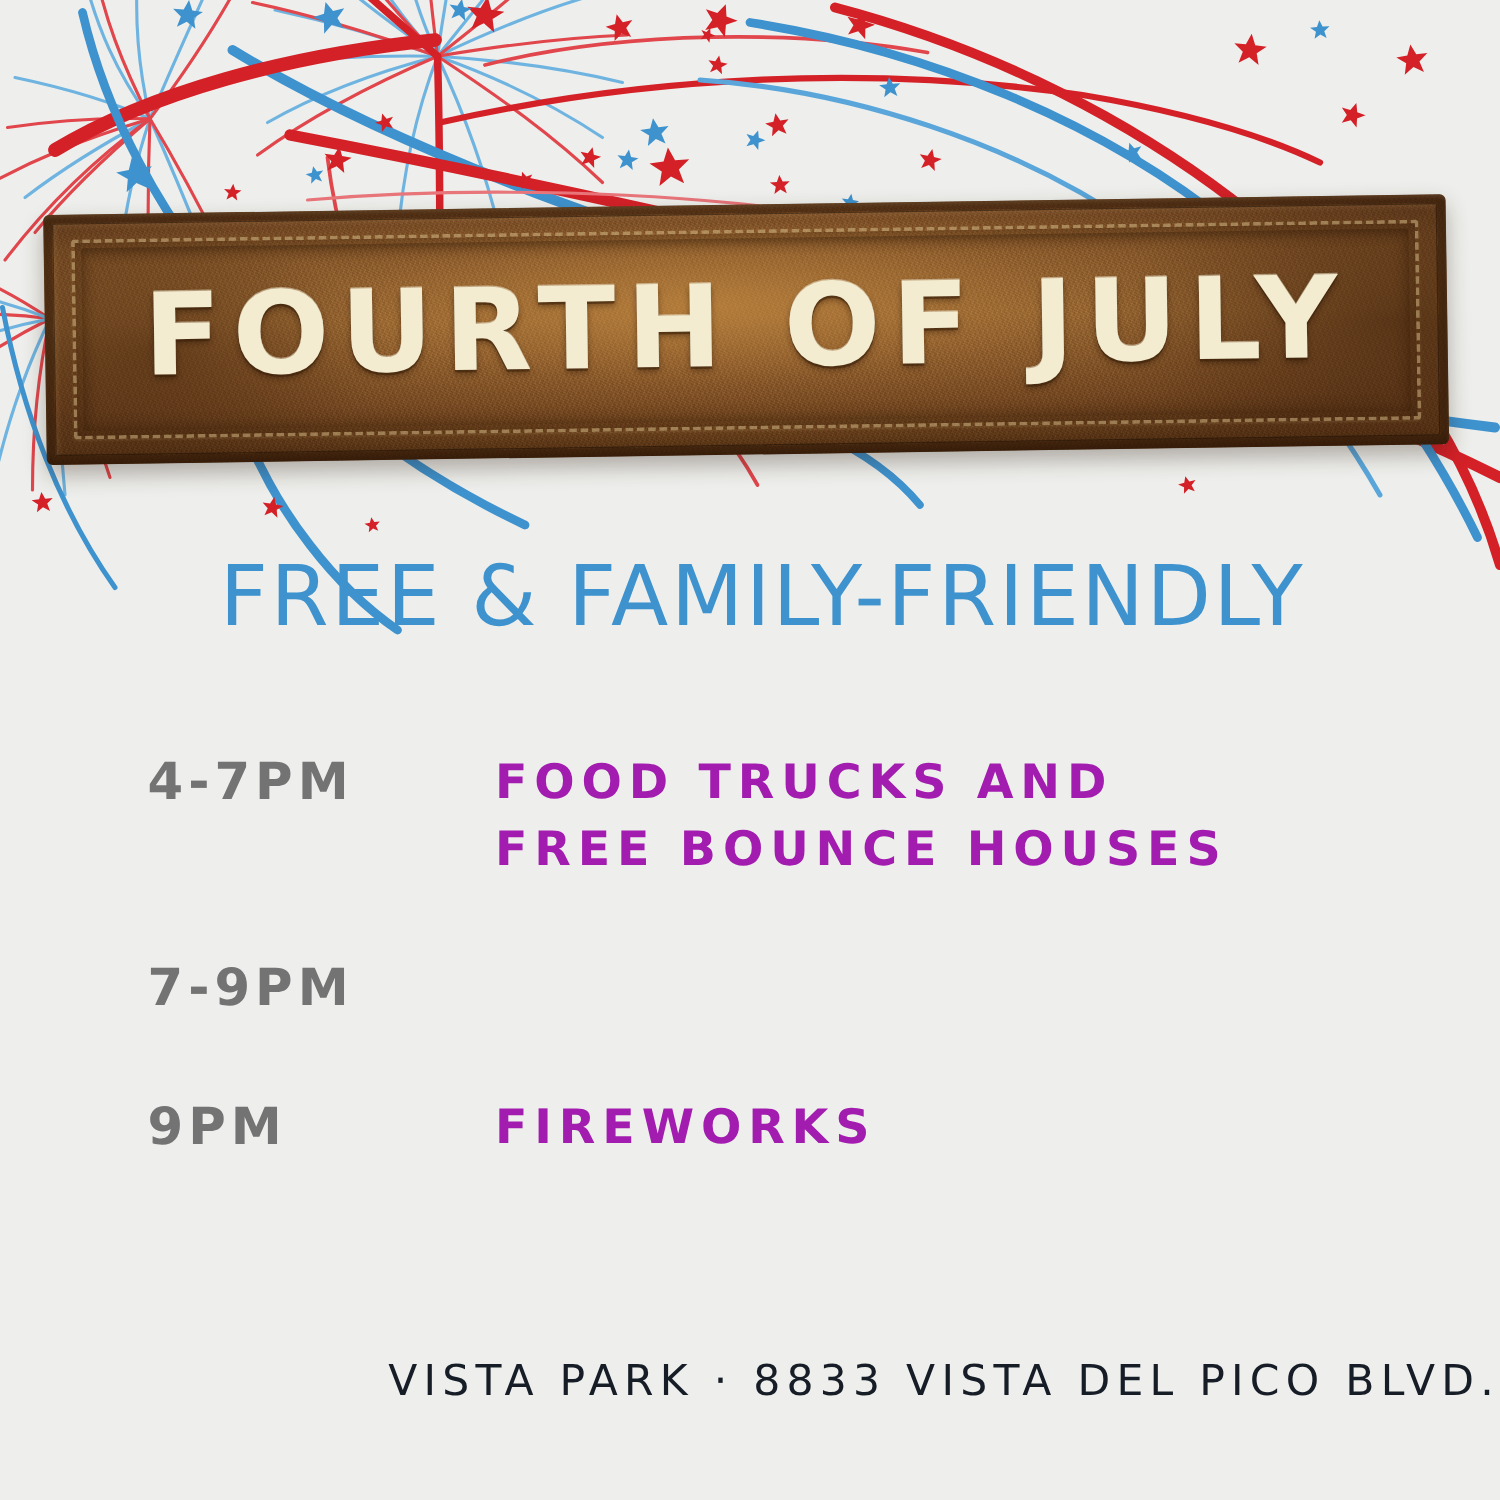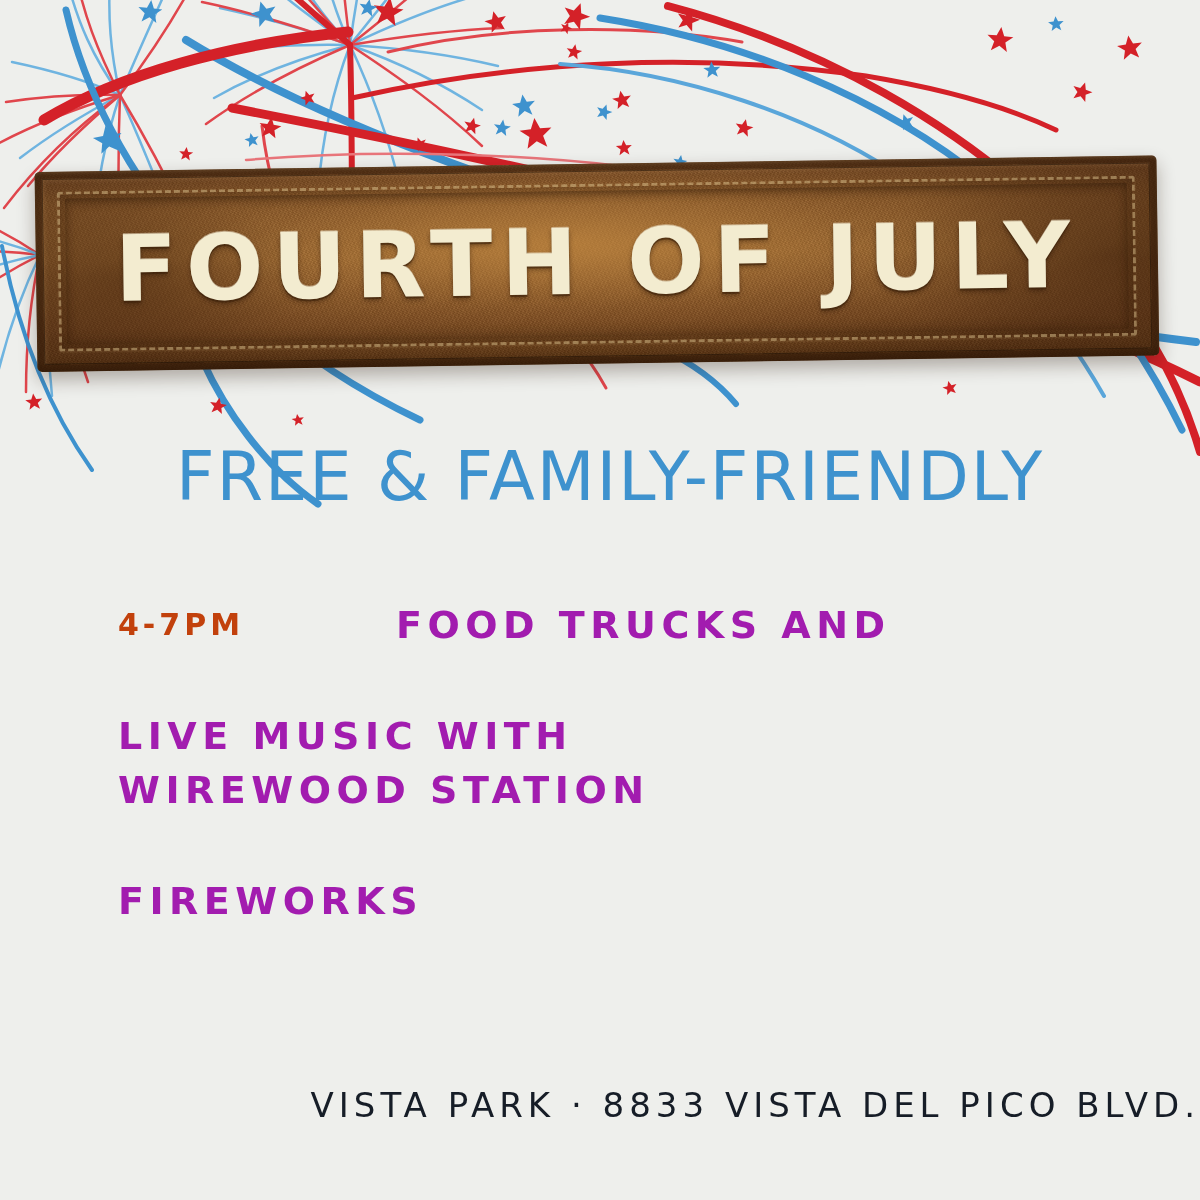--- a/index.html
+++ b/index.html
@@ -156,9 +156,9 @@
     flex: 0 0 278px;
     font-family: "DejaVu Sans", sans-serif;
     font-weight: 700;
-    font-size: 30px;
+    font-size: 41px;
     letter-spacing: 4px;
-    color: #c2410c;
+    color: #737373;
     line-height: 54px;
     white-space: nowrap;
   }

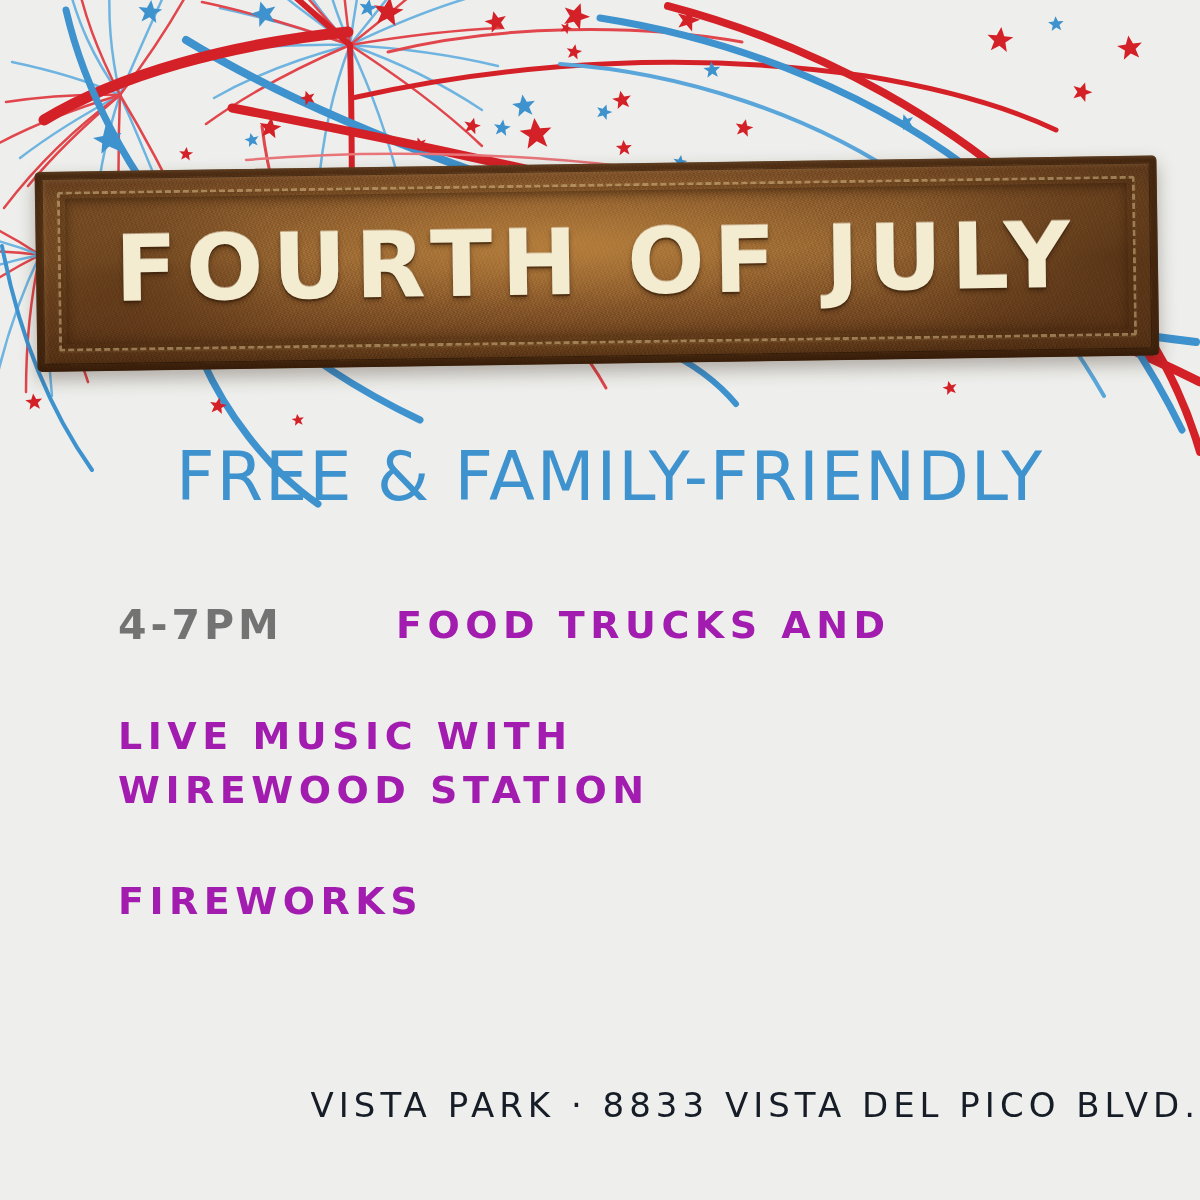--- a/index.html
+++ b/index.html
@@ -373,6 +373,7 @@
       <div class="sched-time">4-7PM</div>
       <div class="sched-desc">
         <span>FOOD TRUCKS AND</span>
+        <span class="line2">FREE BOUNCE HOUSES</span>
       </div>
     </div>
 

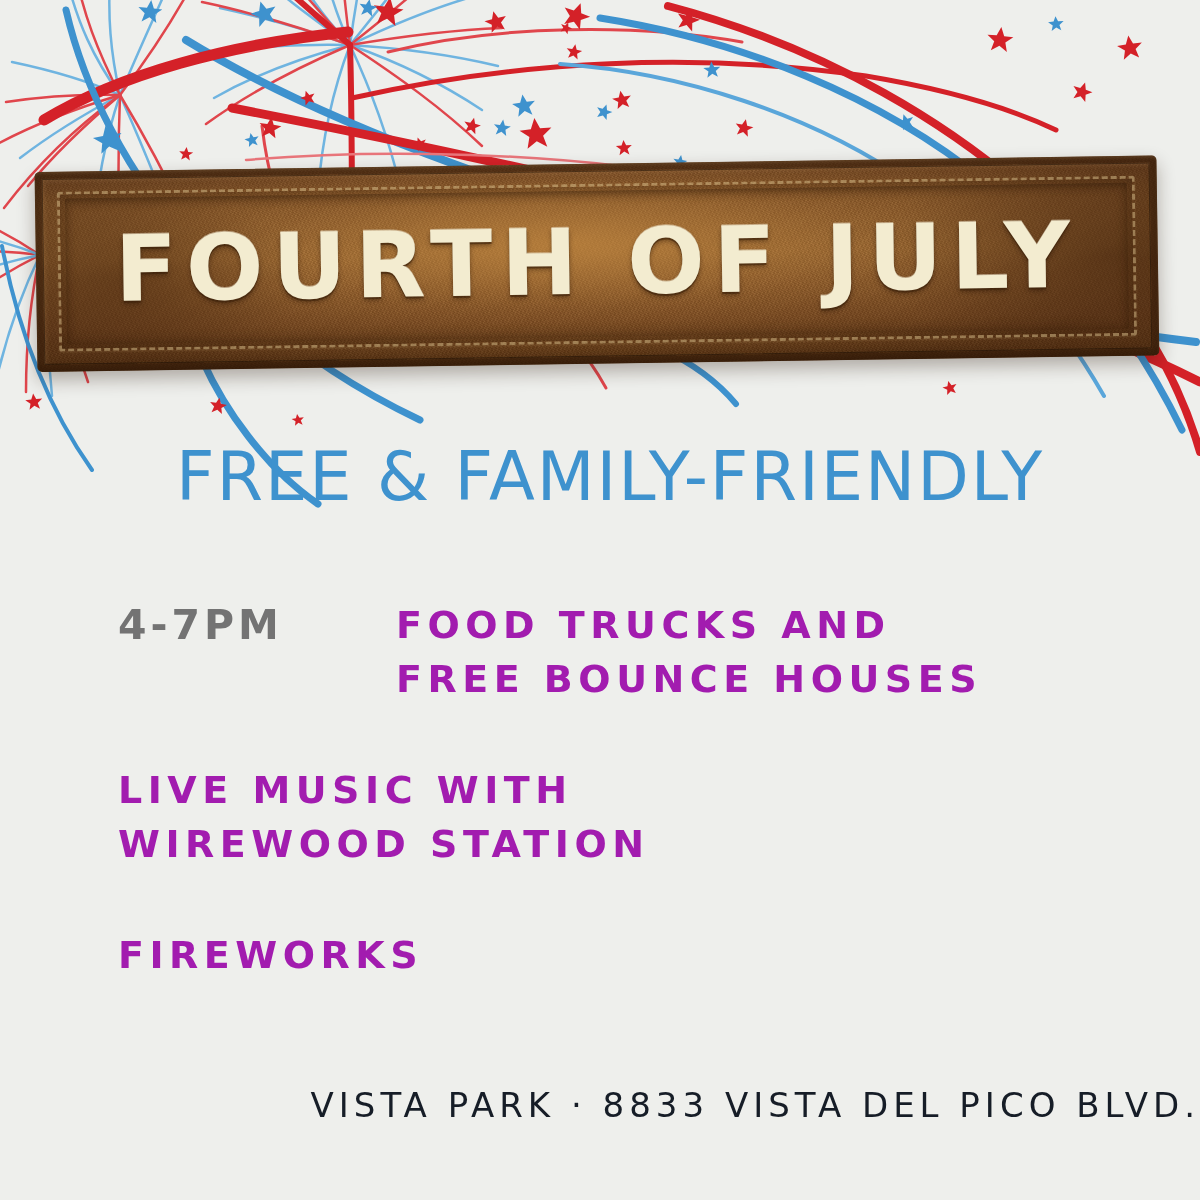--- a/index.html
+++ b/index.html
@@ -378,6 +378,7 @@
     </div>
 
     <div class="sched-row">
+      <div class="sched-time">7-9PM</div>
       <div class="sched-desc">
         <span>LIVE MUSIC WITH</span>
         <span class="line2">WIREWOOD STATION</span>

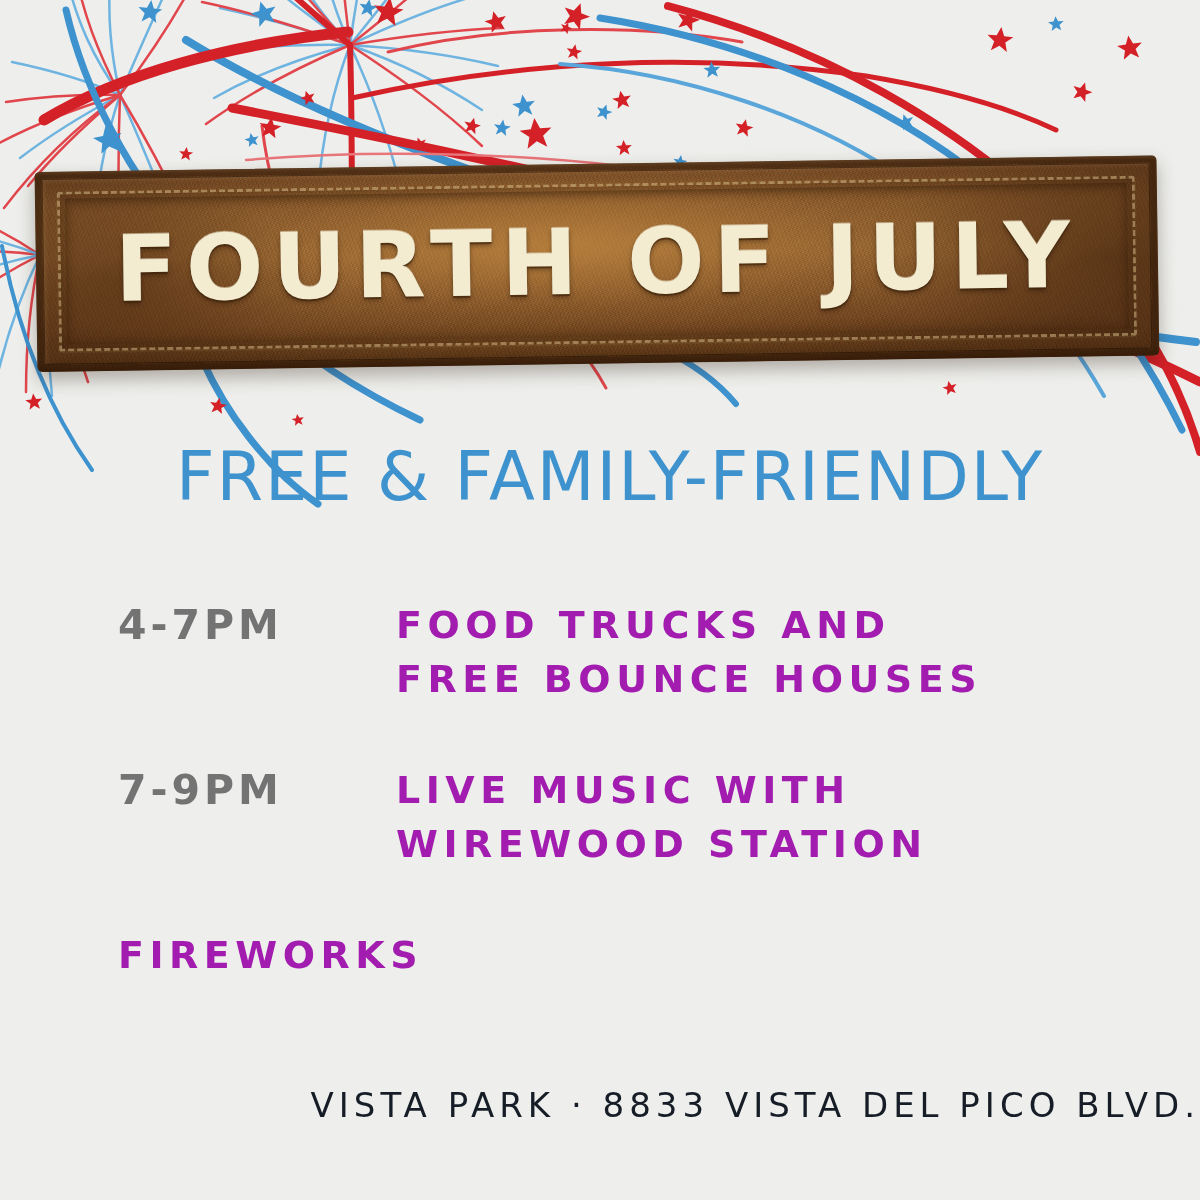--- a/index.html
+++ b/index.html
@@ -379,10 +379,6 @@
 
     <div class="sched-row">
       <div class="sched-time">7-9PM</div>
-      <div class="sched-desc">
-        <span>LIVE MUSIC WITH</span>
-        <span class="line2">WIREWOOD STATION</span>
-      </div>
     </div>
 
     <div class="sched-row">

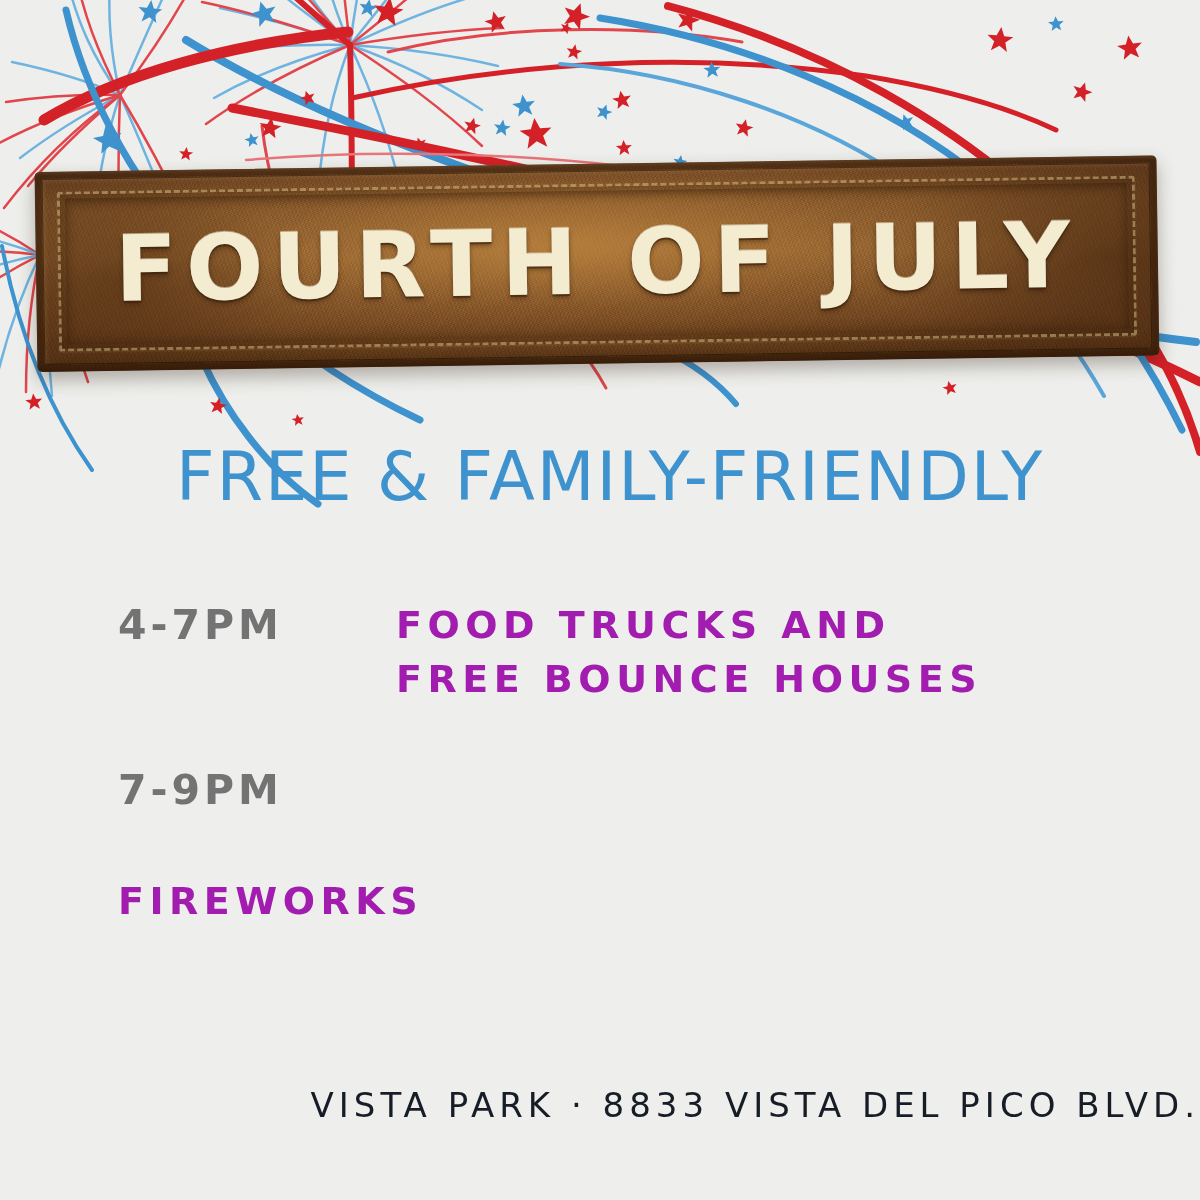--- a/index.html
+++ b/index.html
@@ -382,6 +382,7 @@
     </div>
 
     <div class="sched-row">
+      <div class="sched-time">9PM</div>
       <div class="sched-desc">
         <span>FIREWORKS</span>
       </div>

